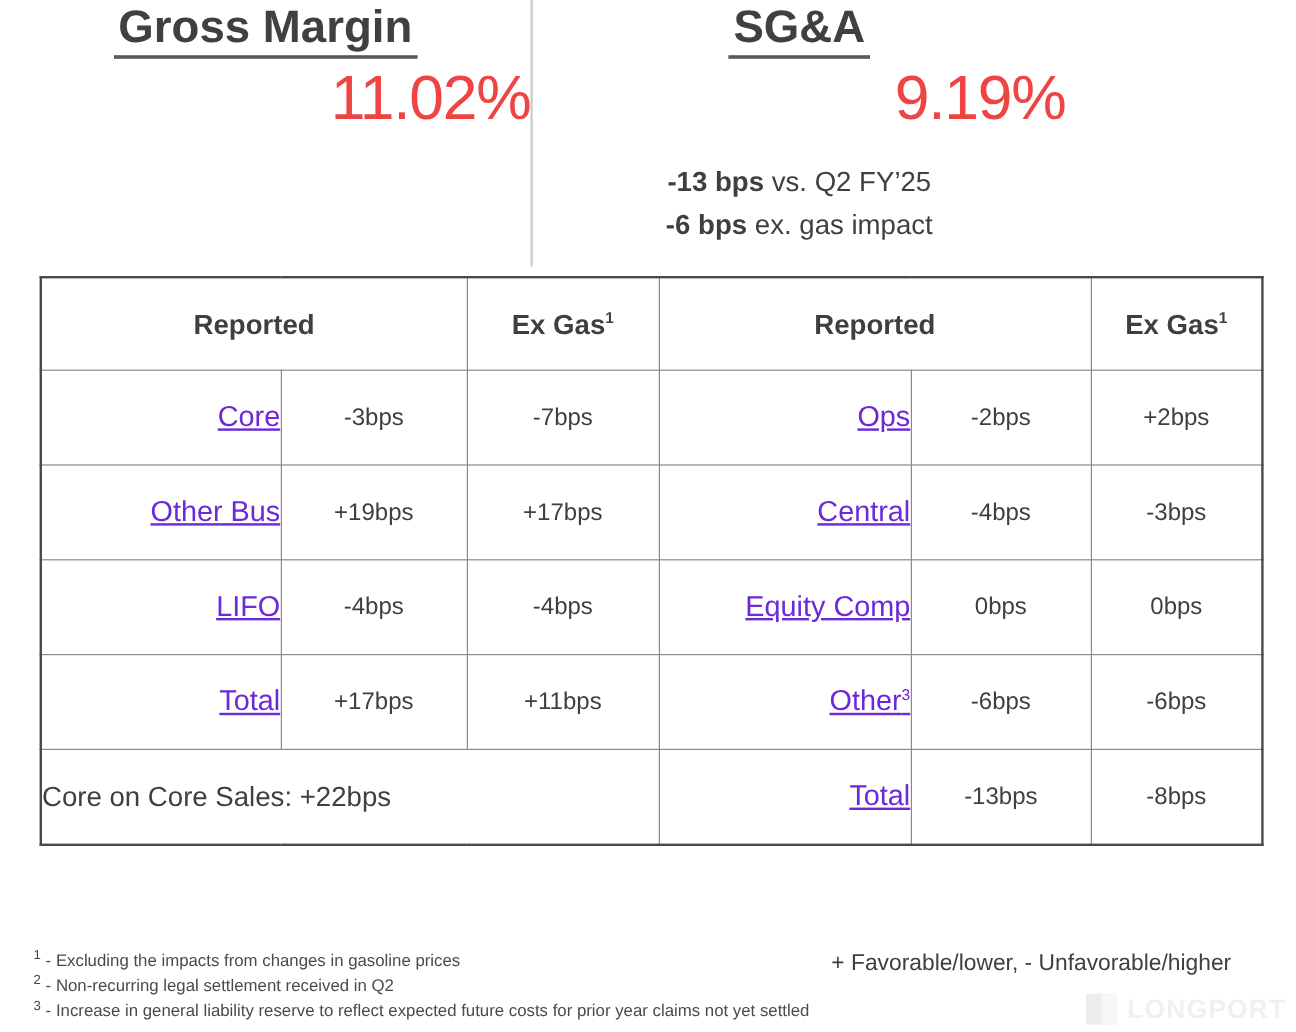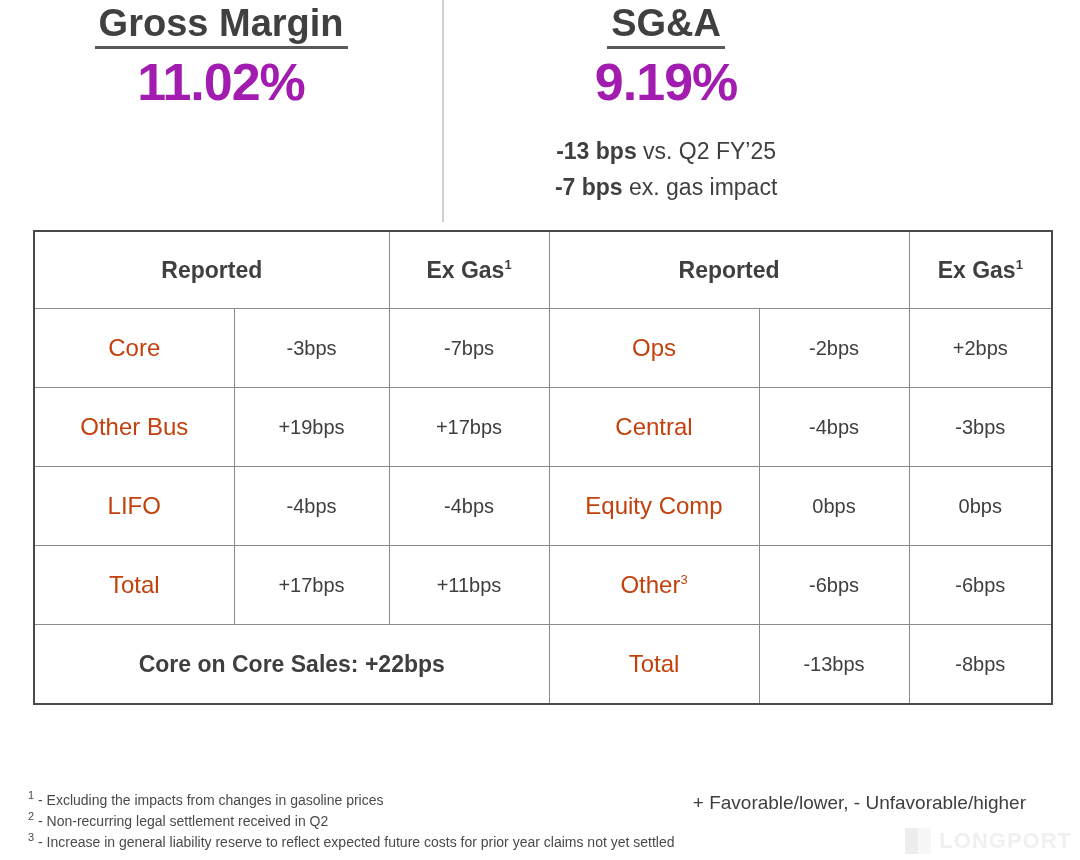--- a/index.html
+++ b/index.html
@@ -51,11 +51,12 @@
   }
   .head-value {
     font-size: 52px;
-    font-weight: bold;
-    color: #a21caf;
+    font-weight: normal;
+    color: #ef4444;
     line-height: 58px;
     margin-top: 4px;
     letter-spacing: -1px;
+    text-align: right;
   }
   .head-sub {
     margin-top: 22px;

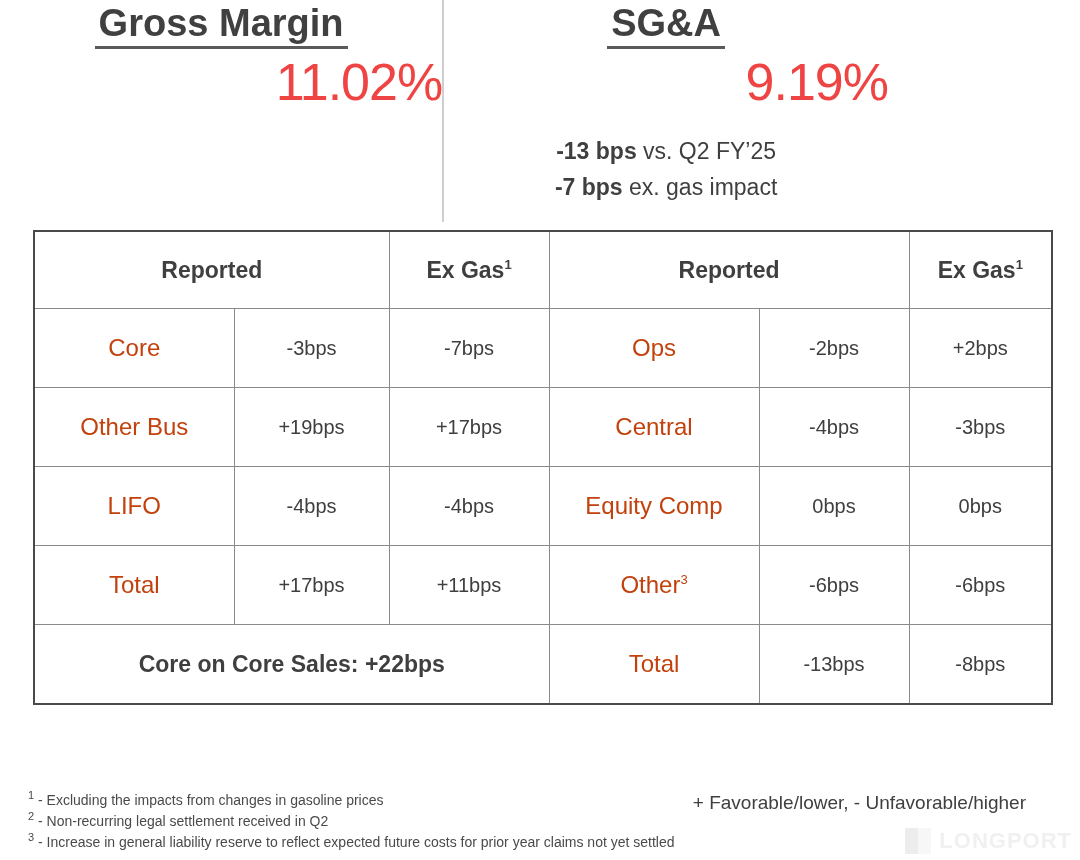--- a/index.html
+++ b/index.html
@@ -205,7 +205,7 @@
           <span class="b">-13 bps</span><span> vs. Q2 FY’25</span>
         </div>
         <div class="head-sub-line">
-          <span class="b">-7 bps</span><span> ex. gas impact</span>
+          <span class="b">-6 bps</span><span> ex. gas impact</span>
         </div>
       </div>
     </div>

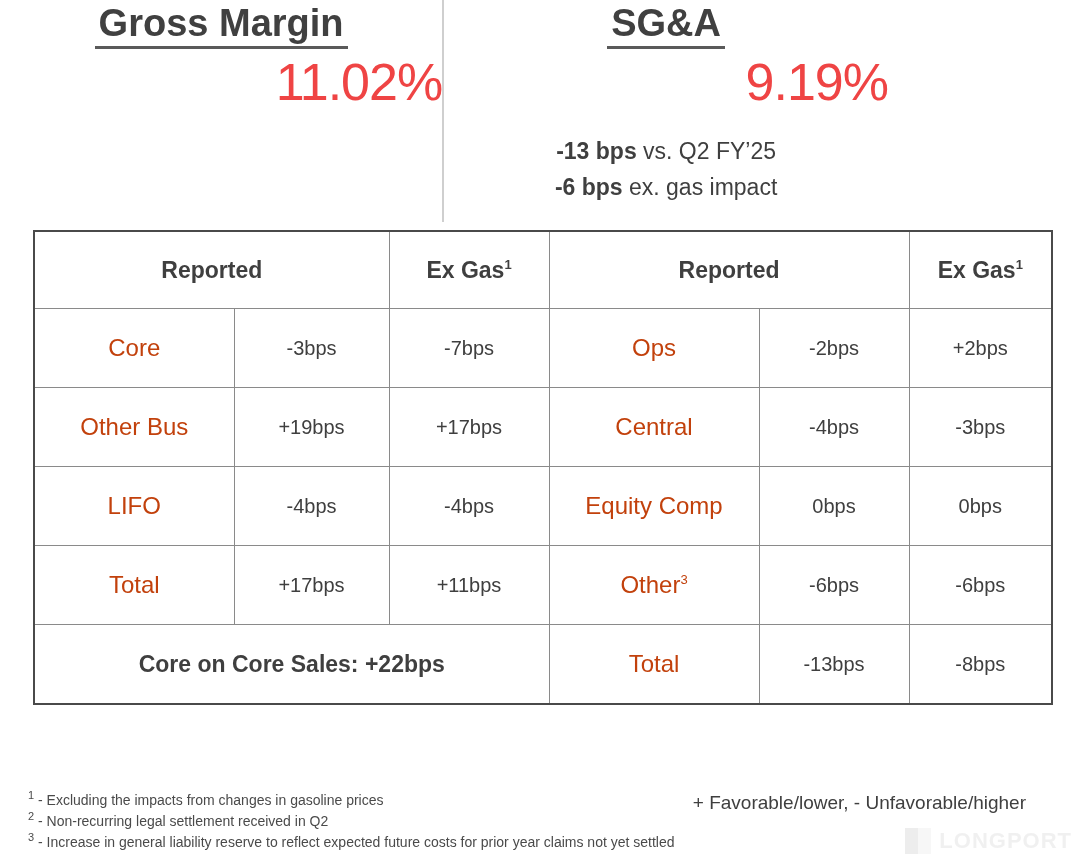--- a/index.html
+++ b/index.html
@@ -107,8 +107,9 @@
     height: 78px;
     padding-left: 10px;
     font-size: 24px;
-    color: #c2410c;
-    text-align: center;
+    color: #6d28d9;
+    text-align: right;
+    text-decoration: underline;
   }
   td.val {
     height: 78px;

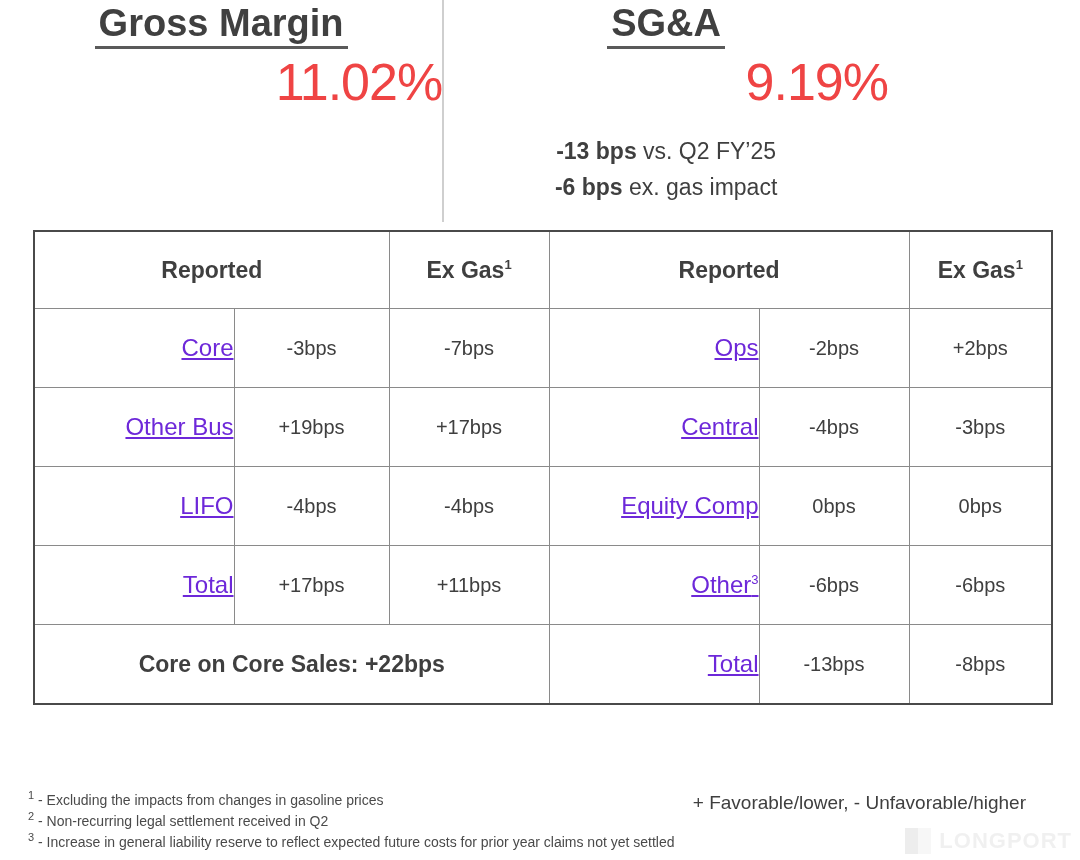--- a/index.html
+++ b/index.html
@@ -123,9 +123,8 @@
     line-height: 0;
   }
   td.core-core {
-    text-align: center;
     font-size: 23px;
-    font-weight: bold;
+    font-weight: normal;
     color: #3f3f3f;
     height: 78px;
   }

